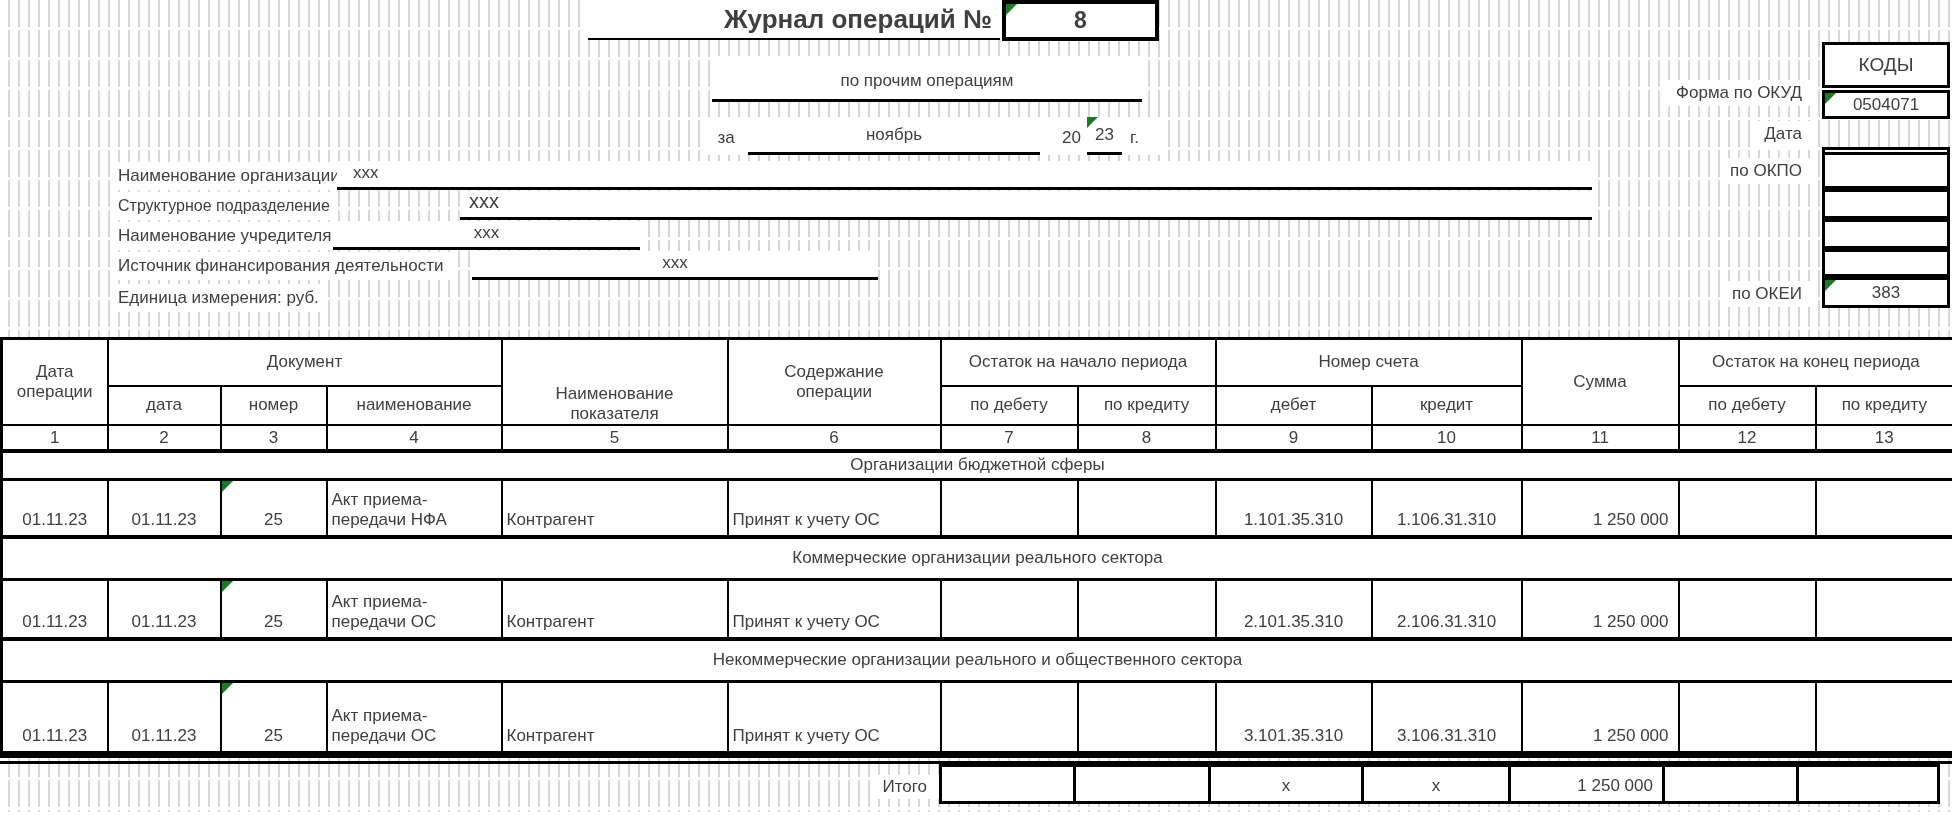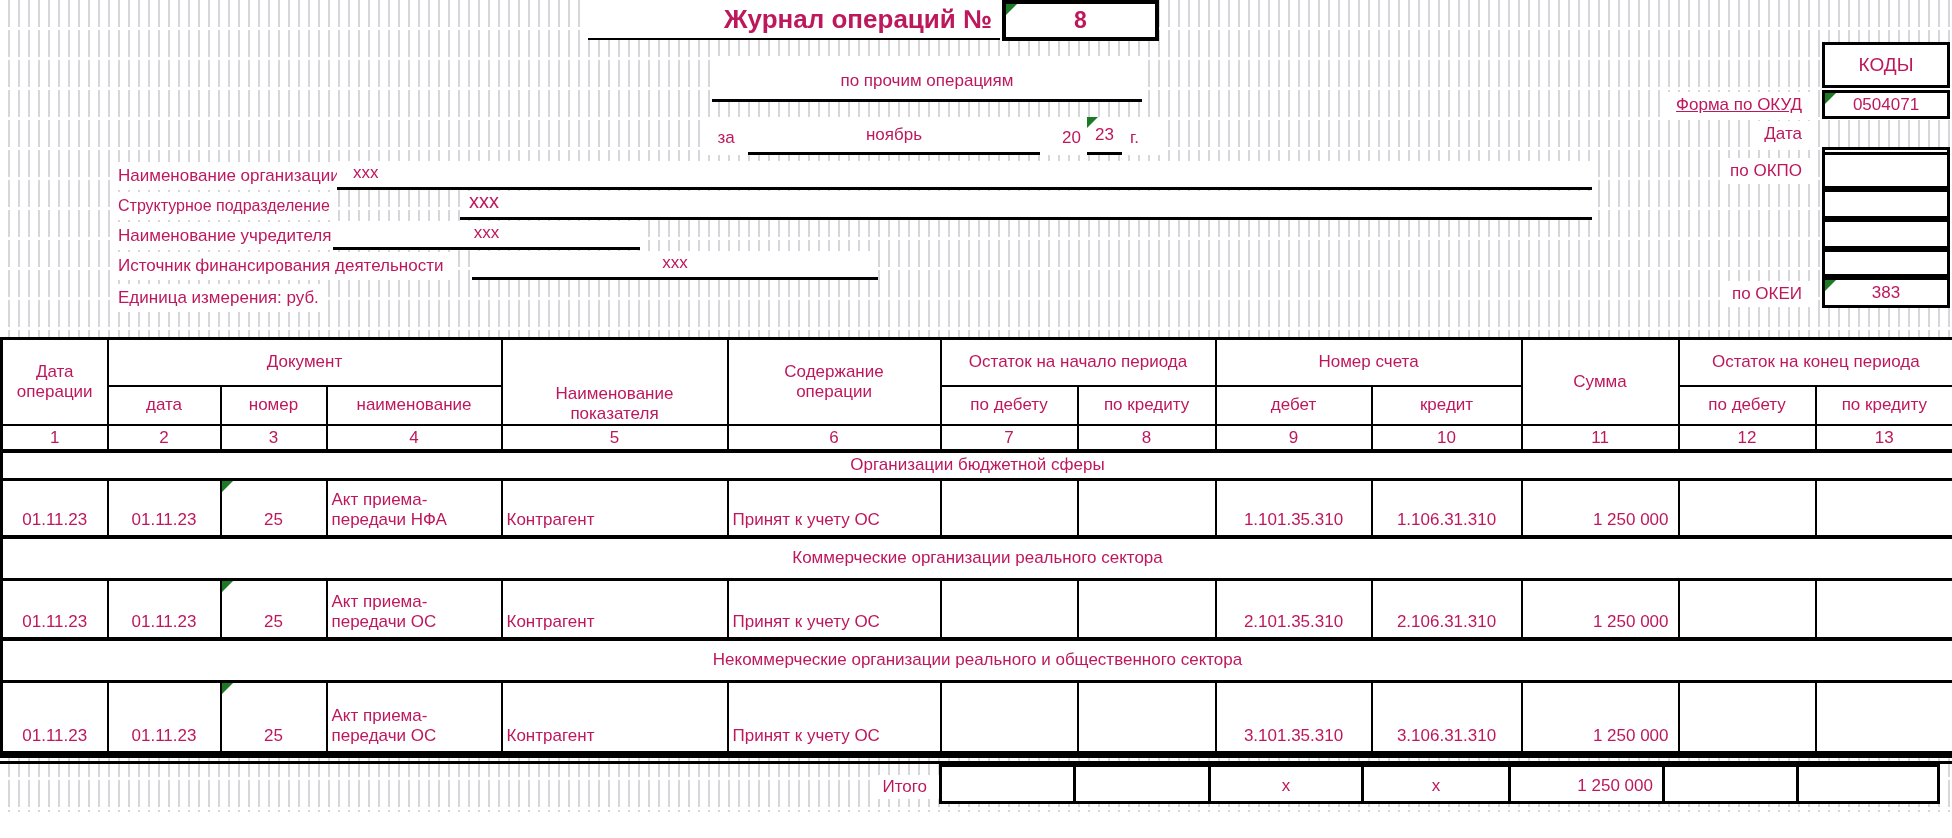--- a/index.html
+++ b/index.html
@@ -6,7 +6,7 @@
   html,body { background:#fff; }
   .page {
     position:relative; width:1952px; height:822px; overflow:hidden;
-    font-family:"Liberation Sans", sans-serif; color:#be185d; background-color:#fff;
+    font-family:"Liberation Sans", sans-serif; color:#404040; background-color:#fff;
     background-image:
       repeating-linear-gradient(to bottom, rgba(0,0,0,0) 0px, rgba(0,0,0,0) 27px, #ffffff 27px, #ffffff 30px),
       repeating-linear-gradient(to right, rgba(0,0,0,0) 0px, rgba(0,0,0,0) 8px, #d7d7db 8px, #d7d7db 10px);

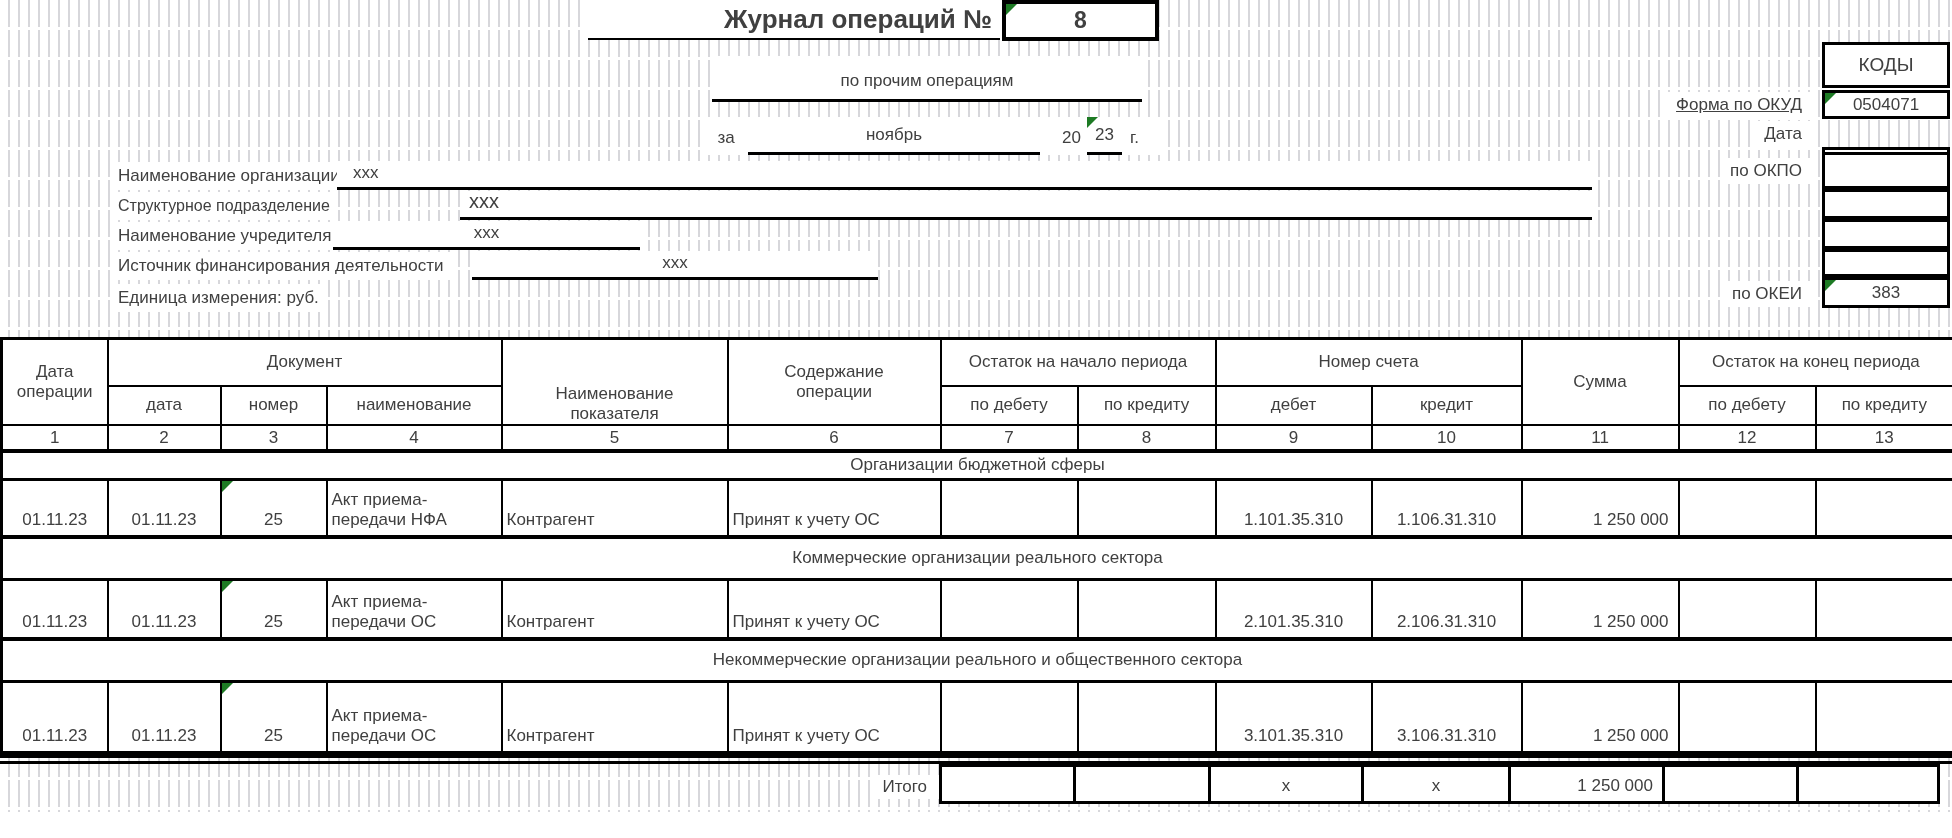--- a/index.html
+++ b/index.html
@@ -50,7 +50,7 @@
   .cb6 { top:277px; height:31px; }
   .code-label { position:absolute; right:142px; height:26px; line-height:26px; background:#fff;
     padding:0 8px; font-size:17px; white-space:nowrap; }
-  .lb-okud { top:92px;text-decoration:underline; } .lb-date { top:121px; } .lb-okpo { top:158px; } .lb-okei { top:281px; }
+  .lb-okud { top:80px; } .lb-date { top:121px; } .lb-okpo { top:158px; } .lb-okei { top:281px; }
 
   
   .org-label { position:absolute; left:112px; height:28px; line-height:28px; background:#fff;

